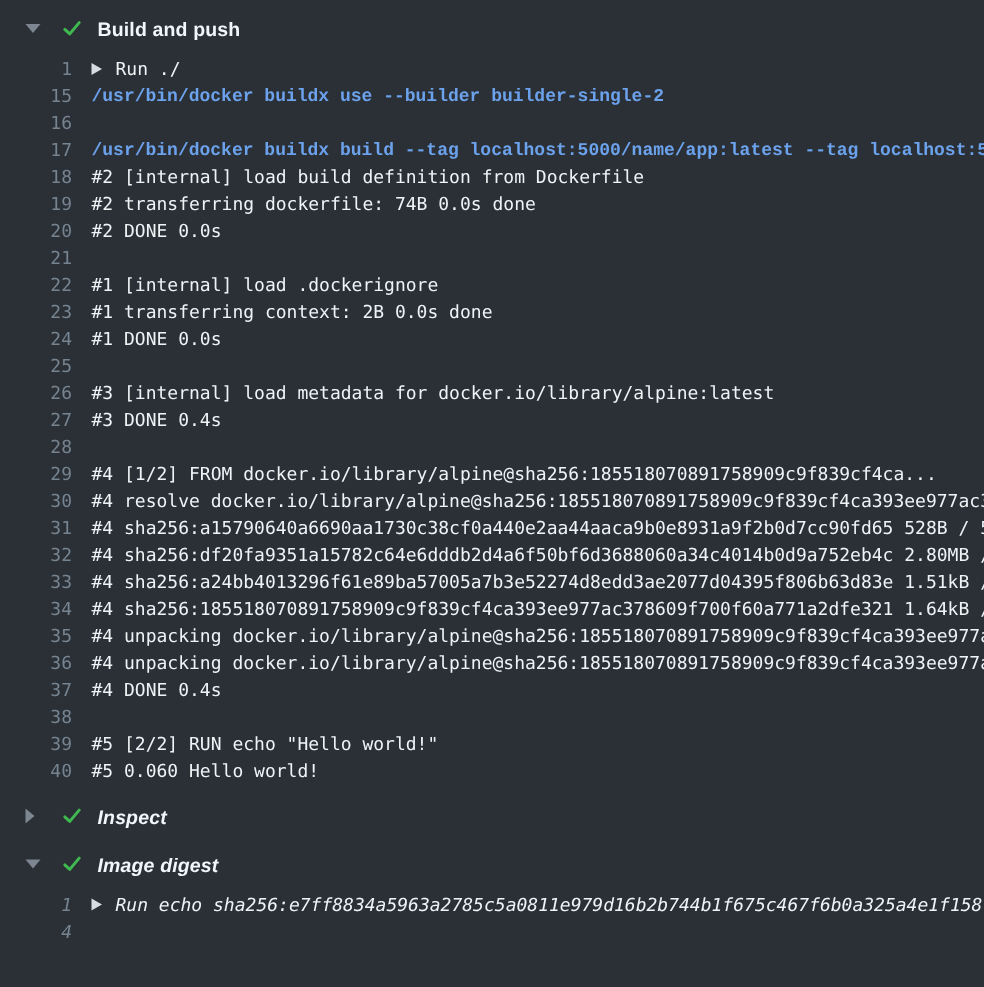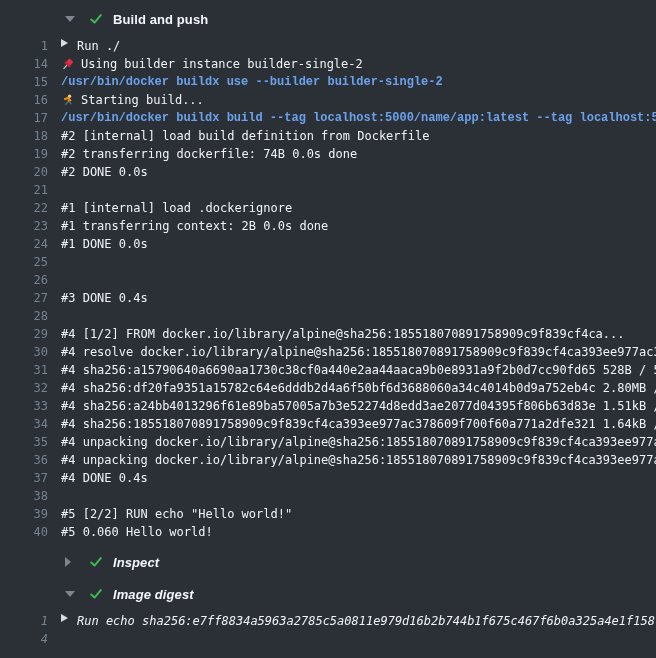--- a/index.html
+++ b/index.html
@@ -20,7 +20,6 @@
     height: 22px;
     padding-left: 17px;
     cursor: pointer;
-    margin-left: 48px;
   }
   .disclosure {
     width: 24px;

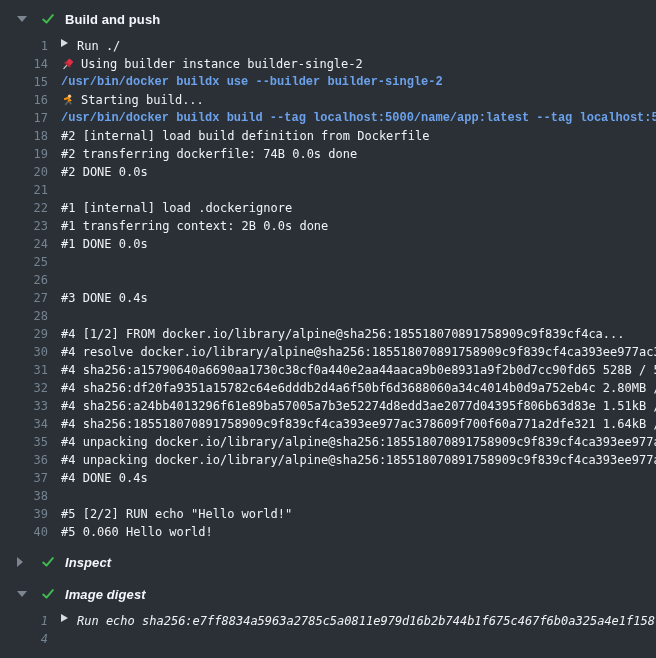--- a/index.html
+++ b/index.html
@@ -71,6 +71,7 @@
   .line-text {
     margin-left: 13px;
     display: flex;
+    align-items: center;
     font-size: 12px;
     color: #f0f3f6;
     flex: none;

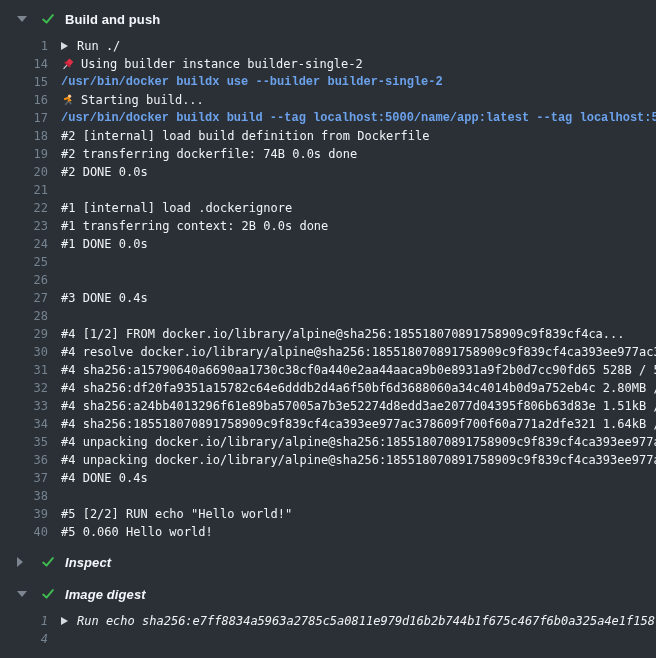--- a/index.html
+++ b/index.html
@@ -120,21 +120,6 @@
           </span>
         </div>
         <div class="line">
-          <span class="line-num">14</span>
-          <span class="line-text">
-            <span class="inline-icon">
-              <svg width="13" height="13" viewBox="0 0 14 14">
-                <g transform="rotate(42 7 7)">
-                  <rect x="6.3" y="7.6" width="1.4" height="5.8" fill="#bfc6cd"></rect>
-                  <rect x="4.1" y="0.7" width="5.8" height="5.6" rx="1" fill="#dd2f45"></rect>
-                  <rect x="3" y="5.7" width="8" height="2.3" rx="1.1" fill="#c3243a"></rect>
-                </g>
-              </svg>
-            </span>
-            <span class="txt">Using builder instance builder-single-2</span>
-          </span>
-        </div>
-        <div class="line">
           <span class="line-num">15</span>
           <span class="line-text command">
             <span class="txt">/usr/bin/docker buildx use --builder builder-single-2</span>

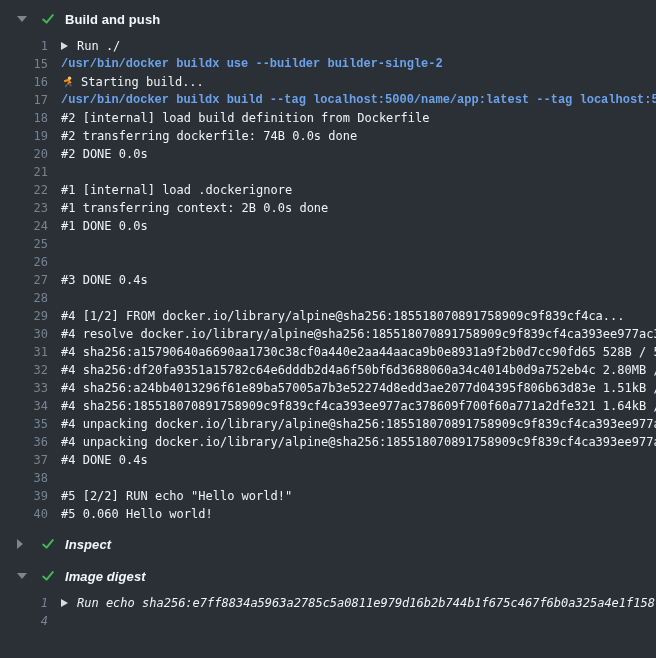--- a/index.html
+++ b/index.html
@@ -127,17 +127,6 @@
         </div>
         <div class="line">
           <span class="line-num">16</span>
-          <span class="line-text">
-            <span class="inline-icon">
-              <svg width="13" height="13" viewBox="0 0 14 14">
-                <circle cx="9.2" cy="2.4" r="1.8" fill="#fdc68b"></circle>
-                <path d="M3.4 5.6 L7.8 4.3 L9.9 6.9 L7.2 8.3" fill="none" stroke="#f4900c" stroke-width="2.1"></path>
-                <path d="M7.4 8.1 L4.6 11.7" stroke="#55606b" stroke-width="1.8"></path>
-                <path d="M8.7 7.7 L11.1 11" stroke="#55606b" stroke-width="1.8"></path>
-              </svg>
-            </span>
-            <span class="txt">Starting build...</span>
-          </span>
         </div>
         <div class="line">
           <span class="line-num">17</span>

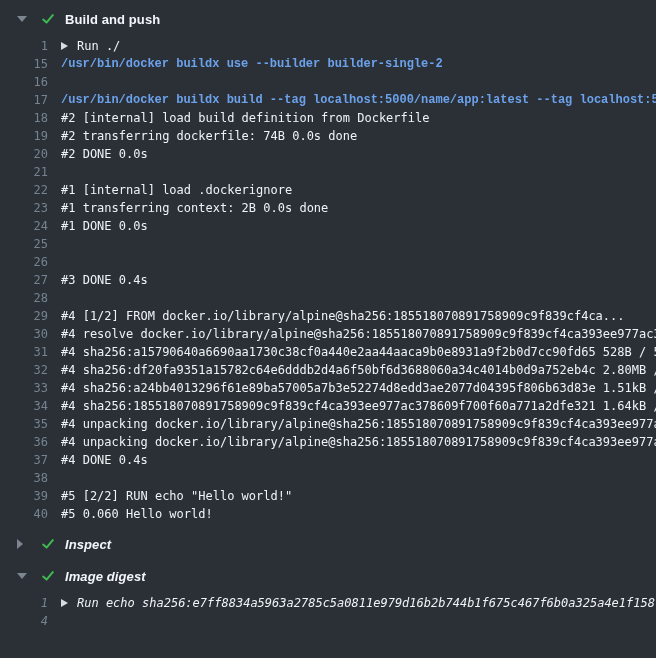--- a/index.html
+++ b/index.html
@@ -184,6 +184,9 @@
         </div>
         <div class="line">
           <span class="line-num">26</span>
+          <span class="line-text">
+            <span class="txt">#3 [internal] load metadata for docker.io/library/alpine:latest</span>
+          </span>
         </div>
         <div class="line">
           <span class="line-num">27</span>

